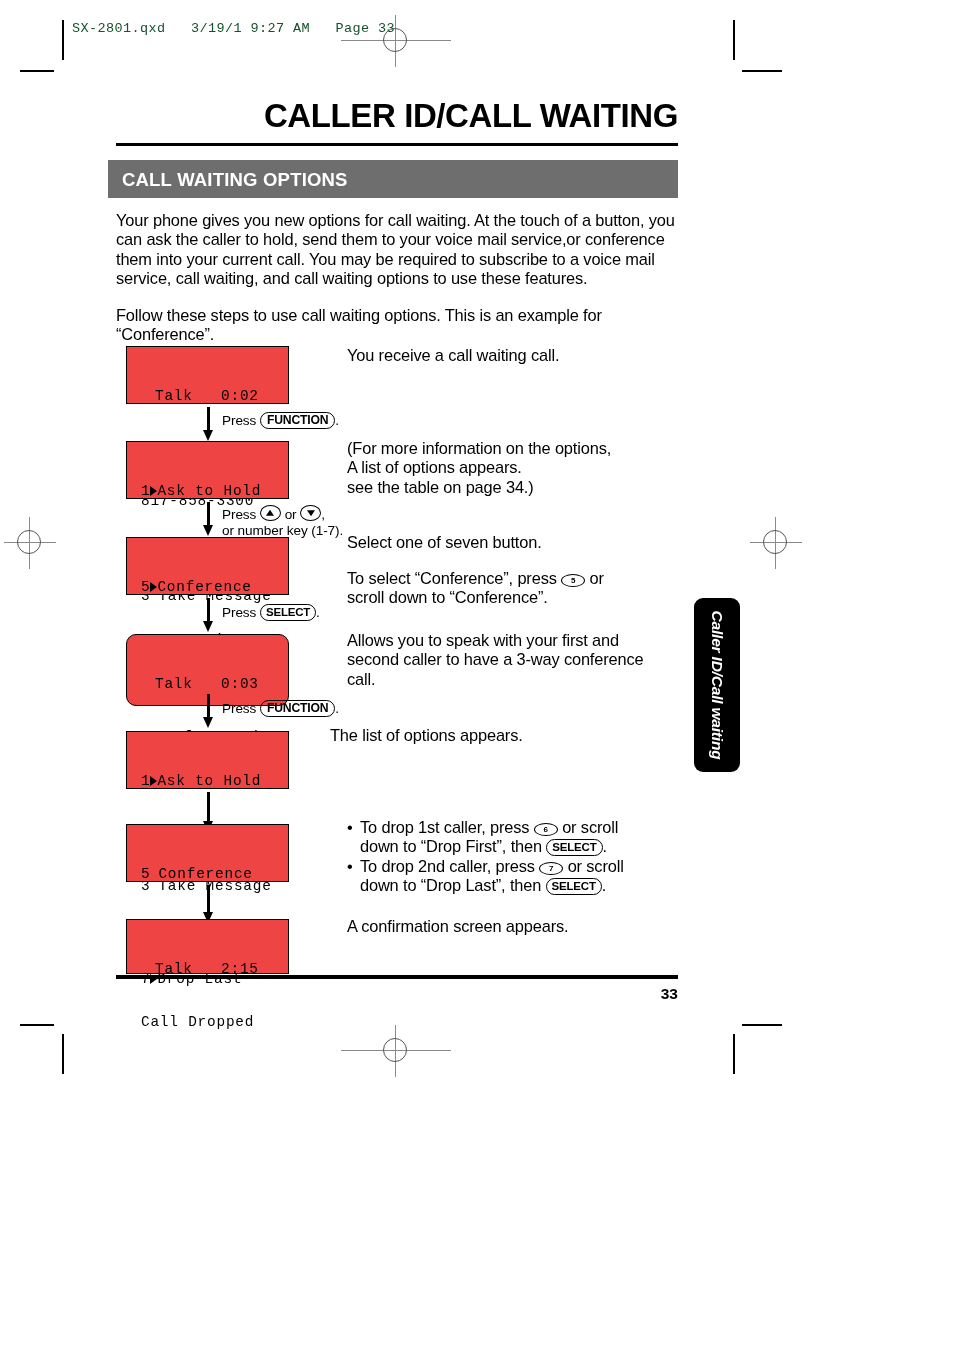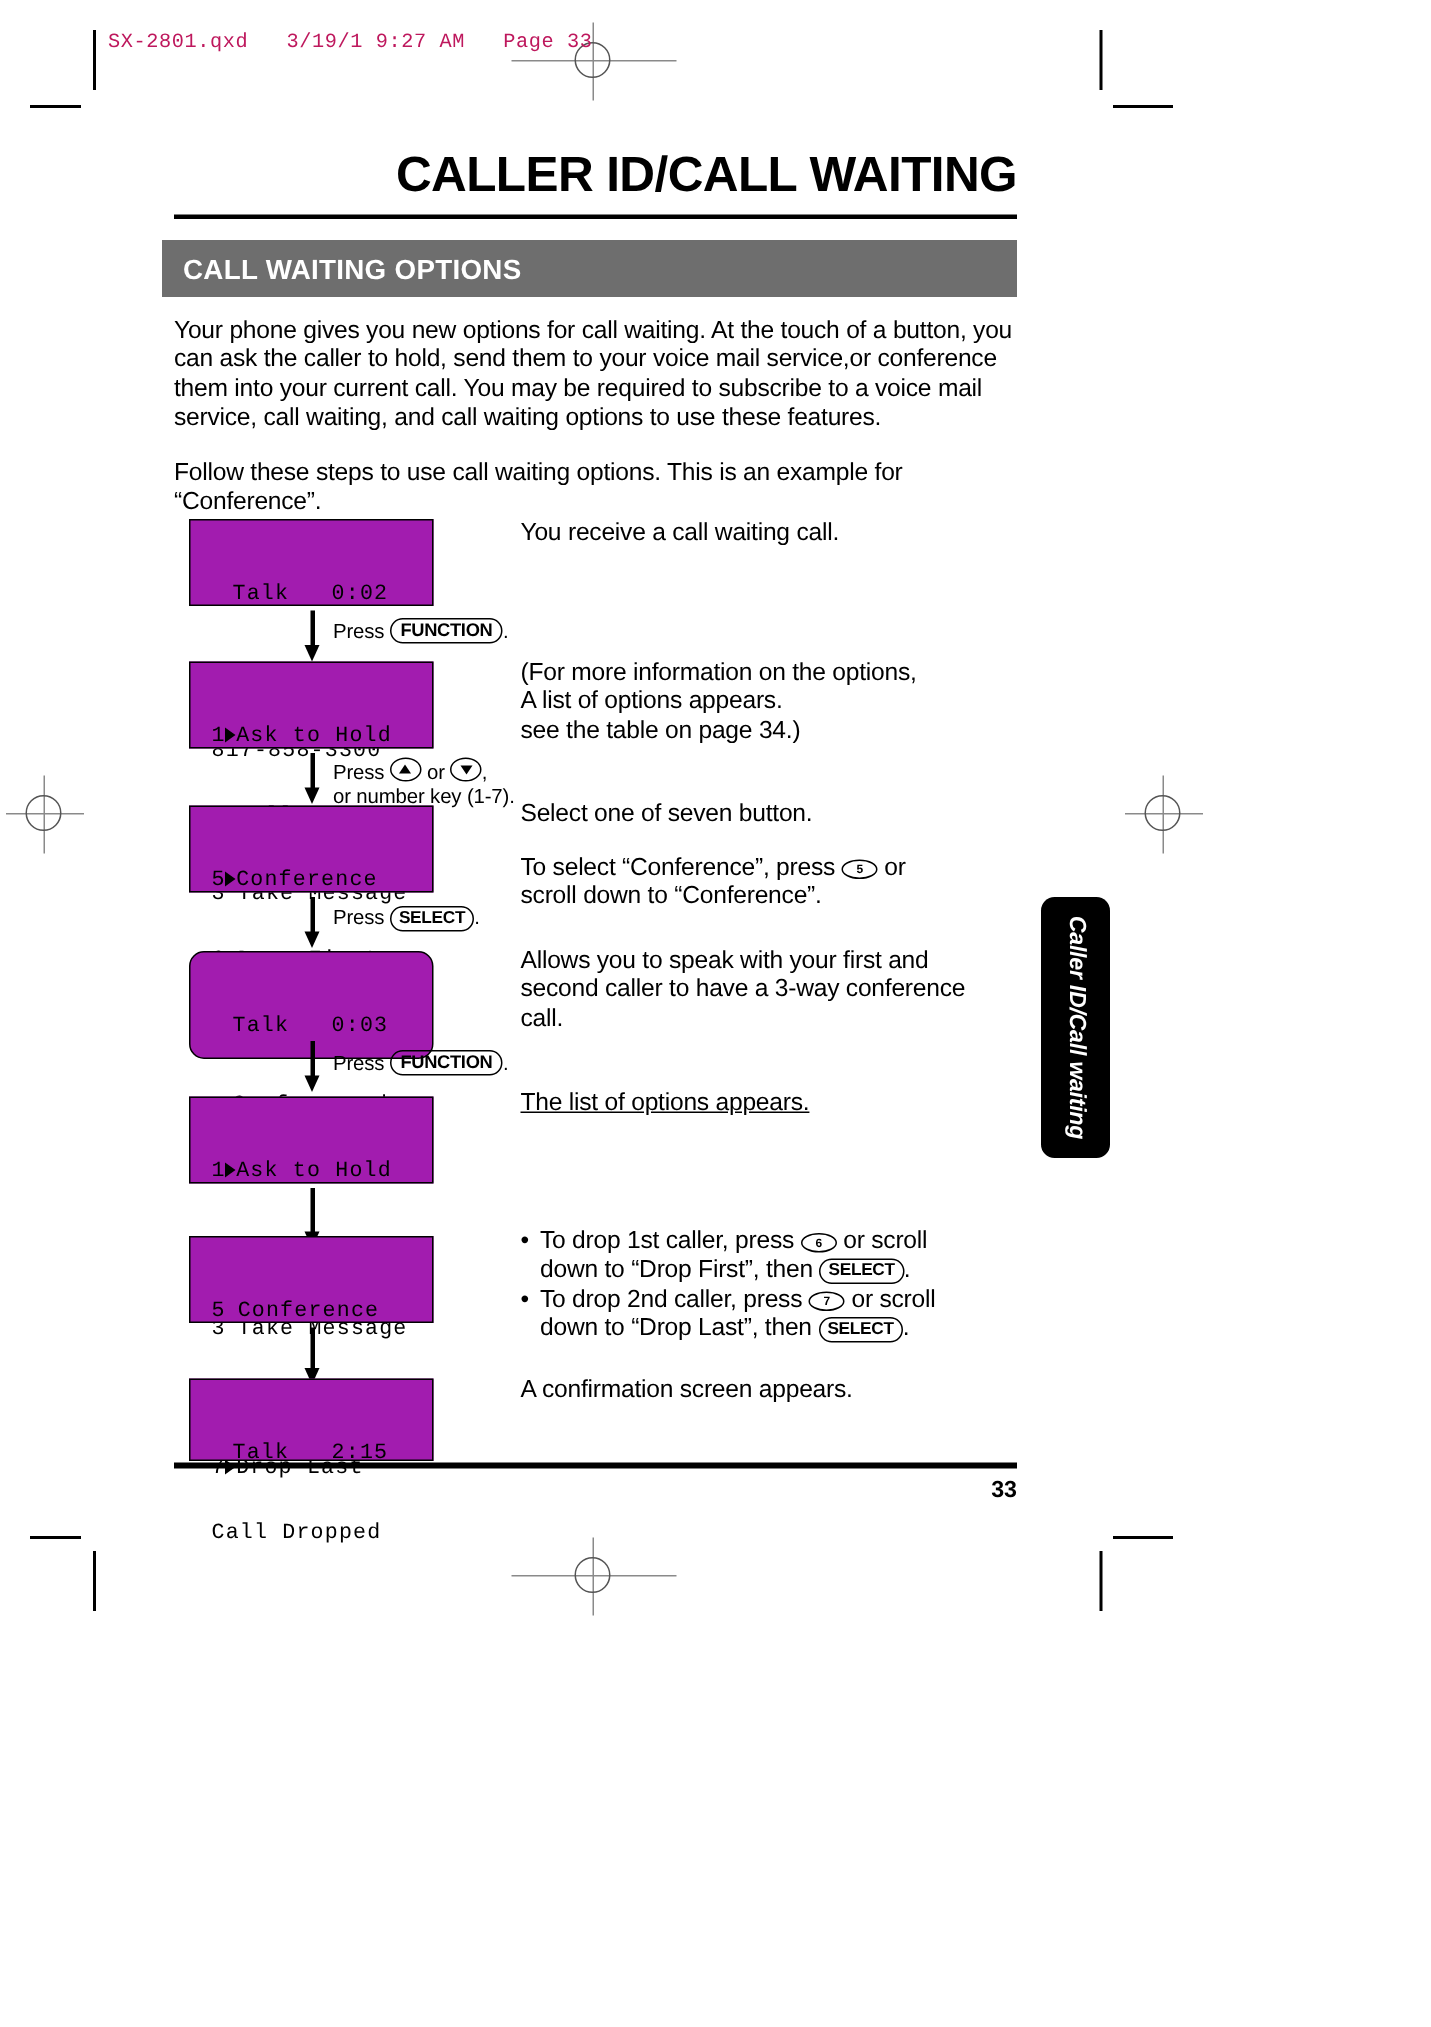--- a/index.html
+++ b/index.html
@@ -49,7 +49,7 @@
     font-family: "Liberation Mono", monospace;
     font-size: 13.5px;
     letter-spacing: 0.4px;
-    color: #be185d;
+    color: #14532d;
     white-space: pre;
   }
 

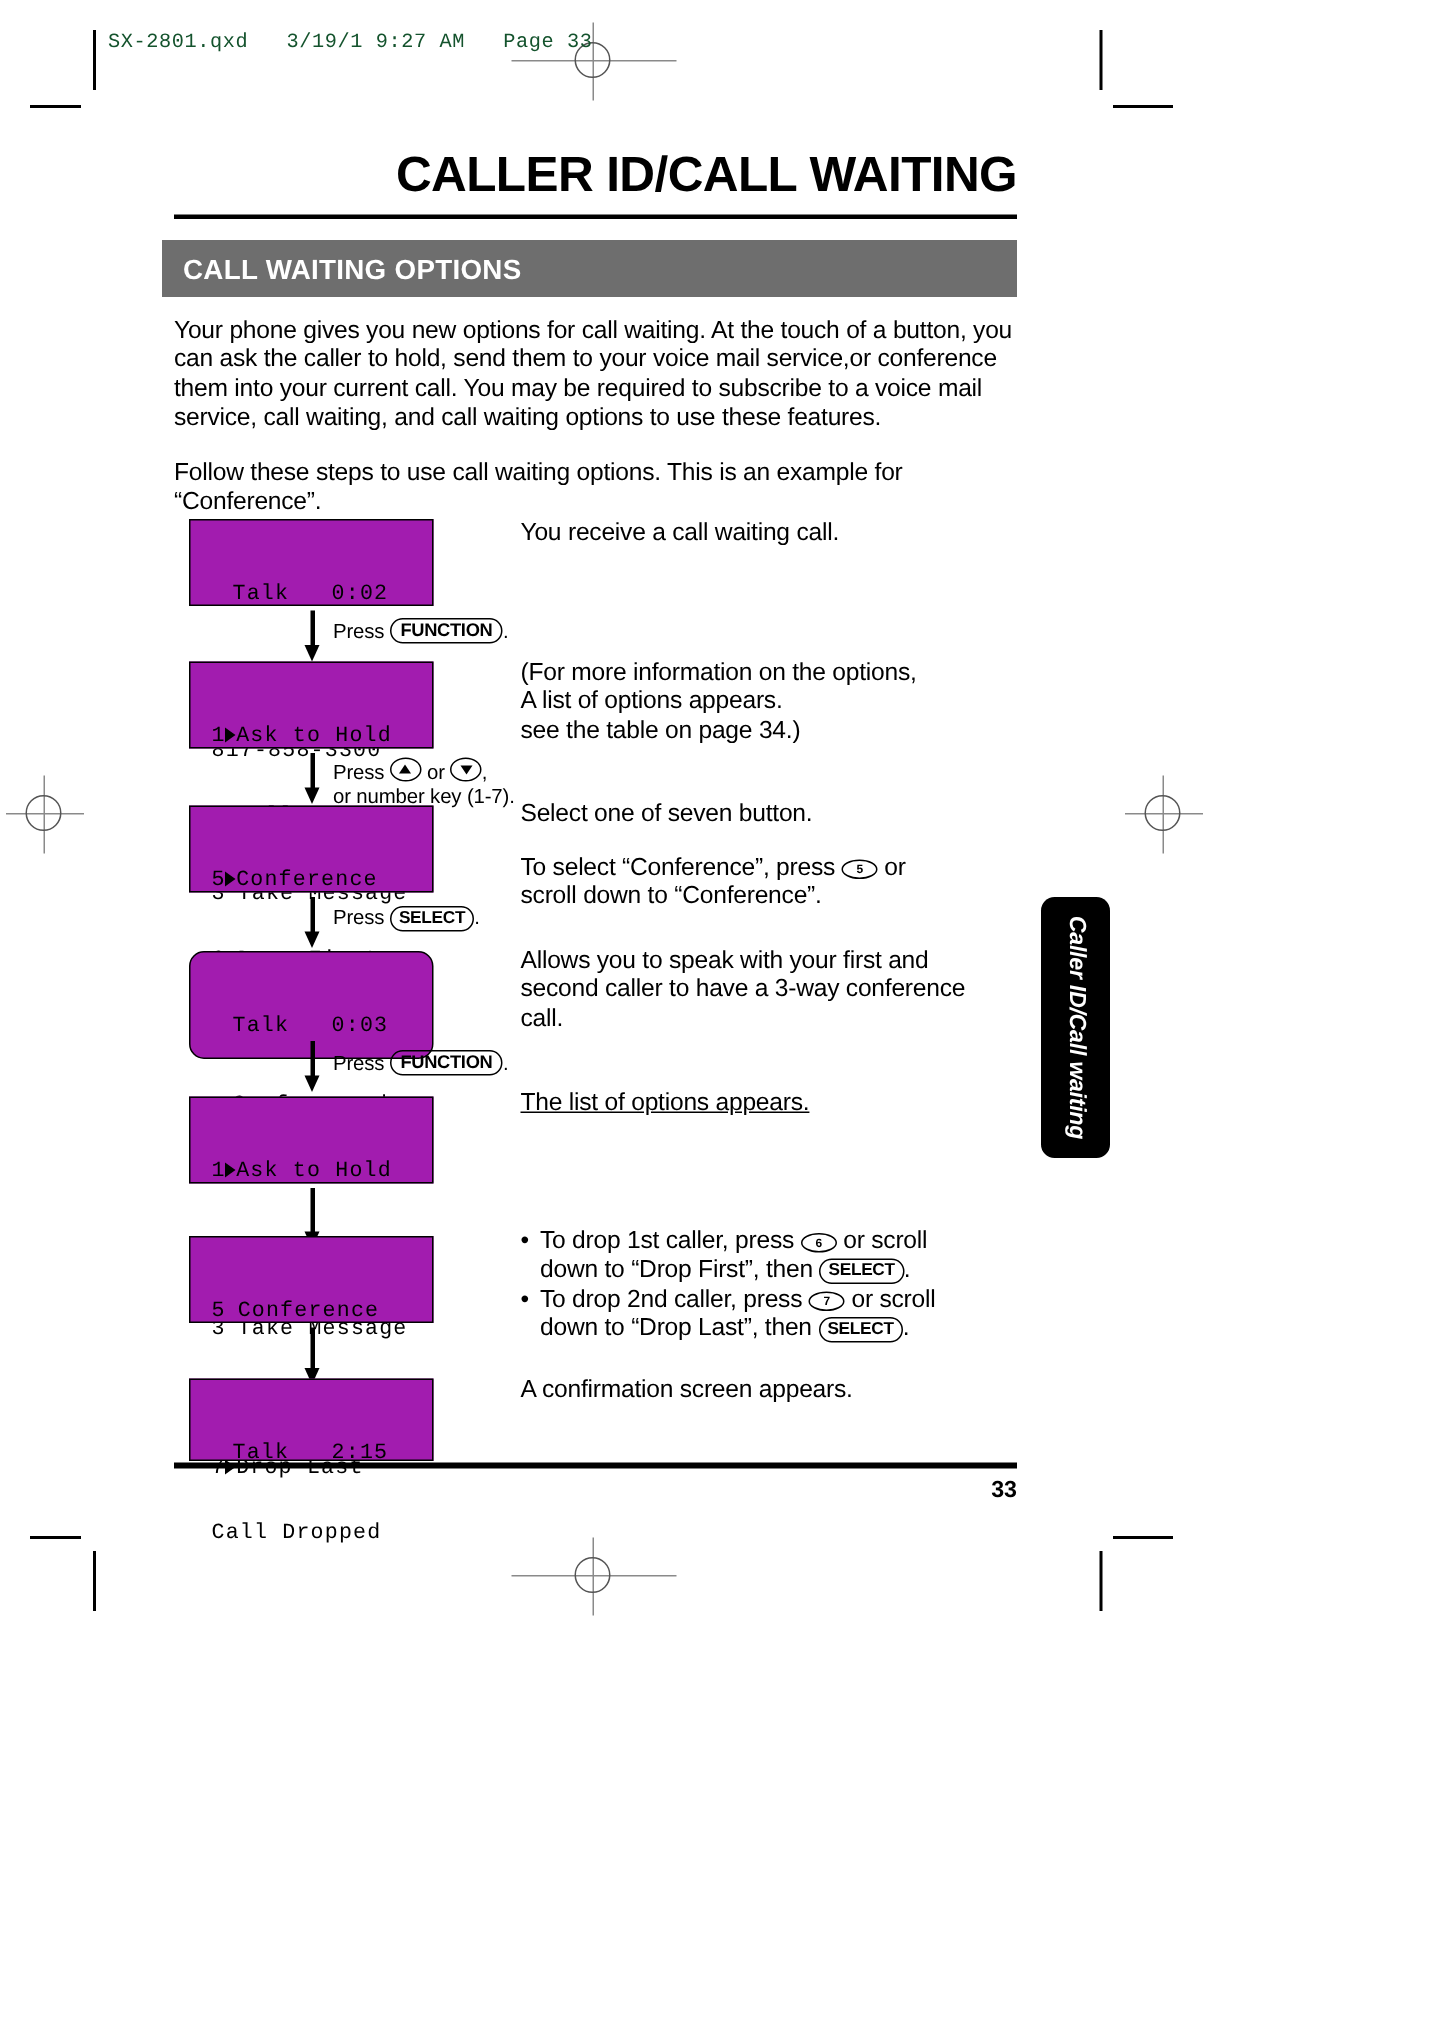--- a/index.html
+++ b/index.html
@@ -102,7 +102,7 @@
     position: absolute;
     box-sizing: border-box;
     border: 1.6px solid #000;
-    background: #a21caf;
+    background: #ef4444;
     font-family: "Liberation Mono", monospace;
     font-size: 14.4px;
     line-height: 17.5px;

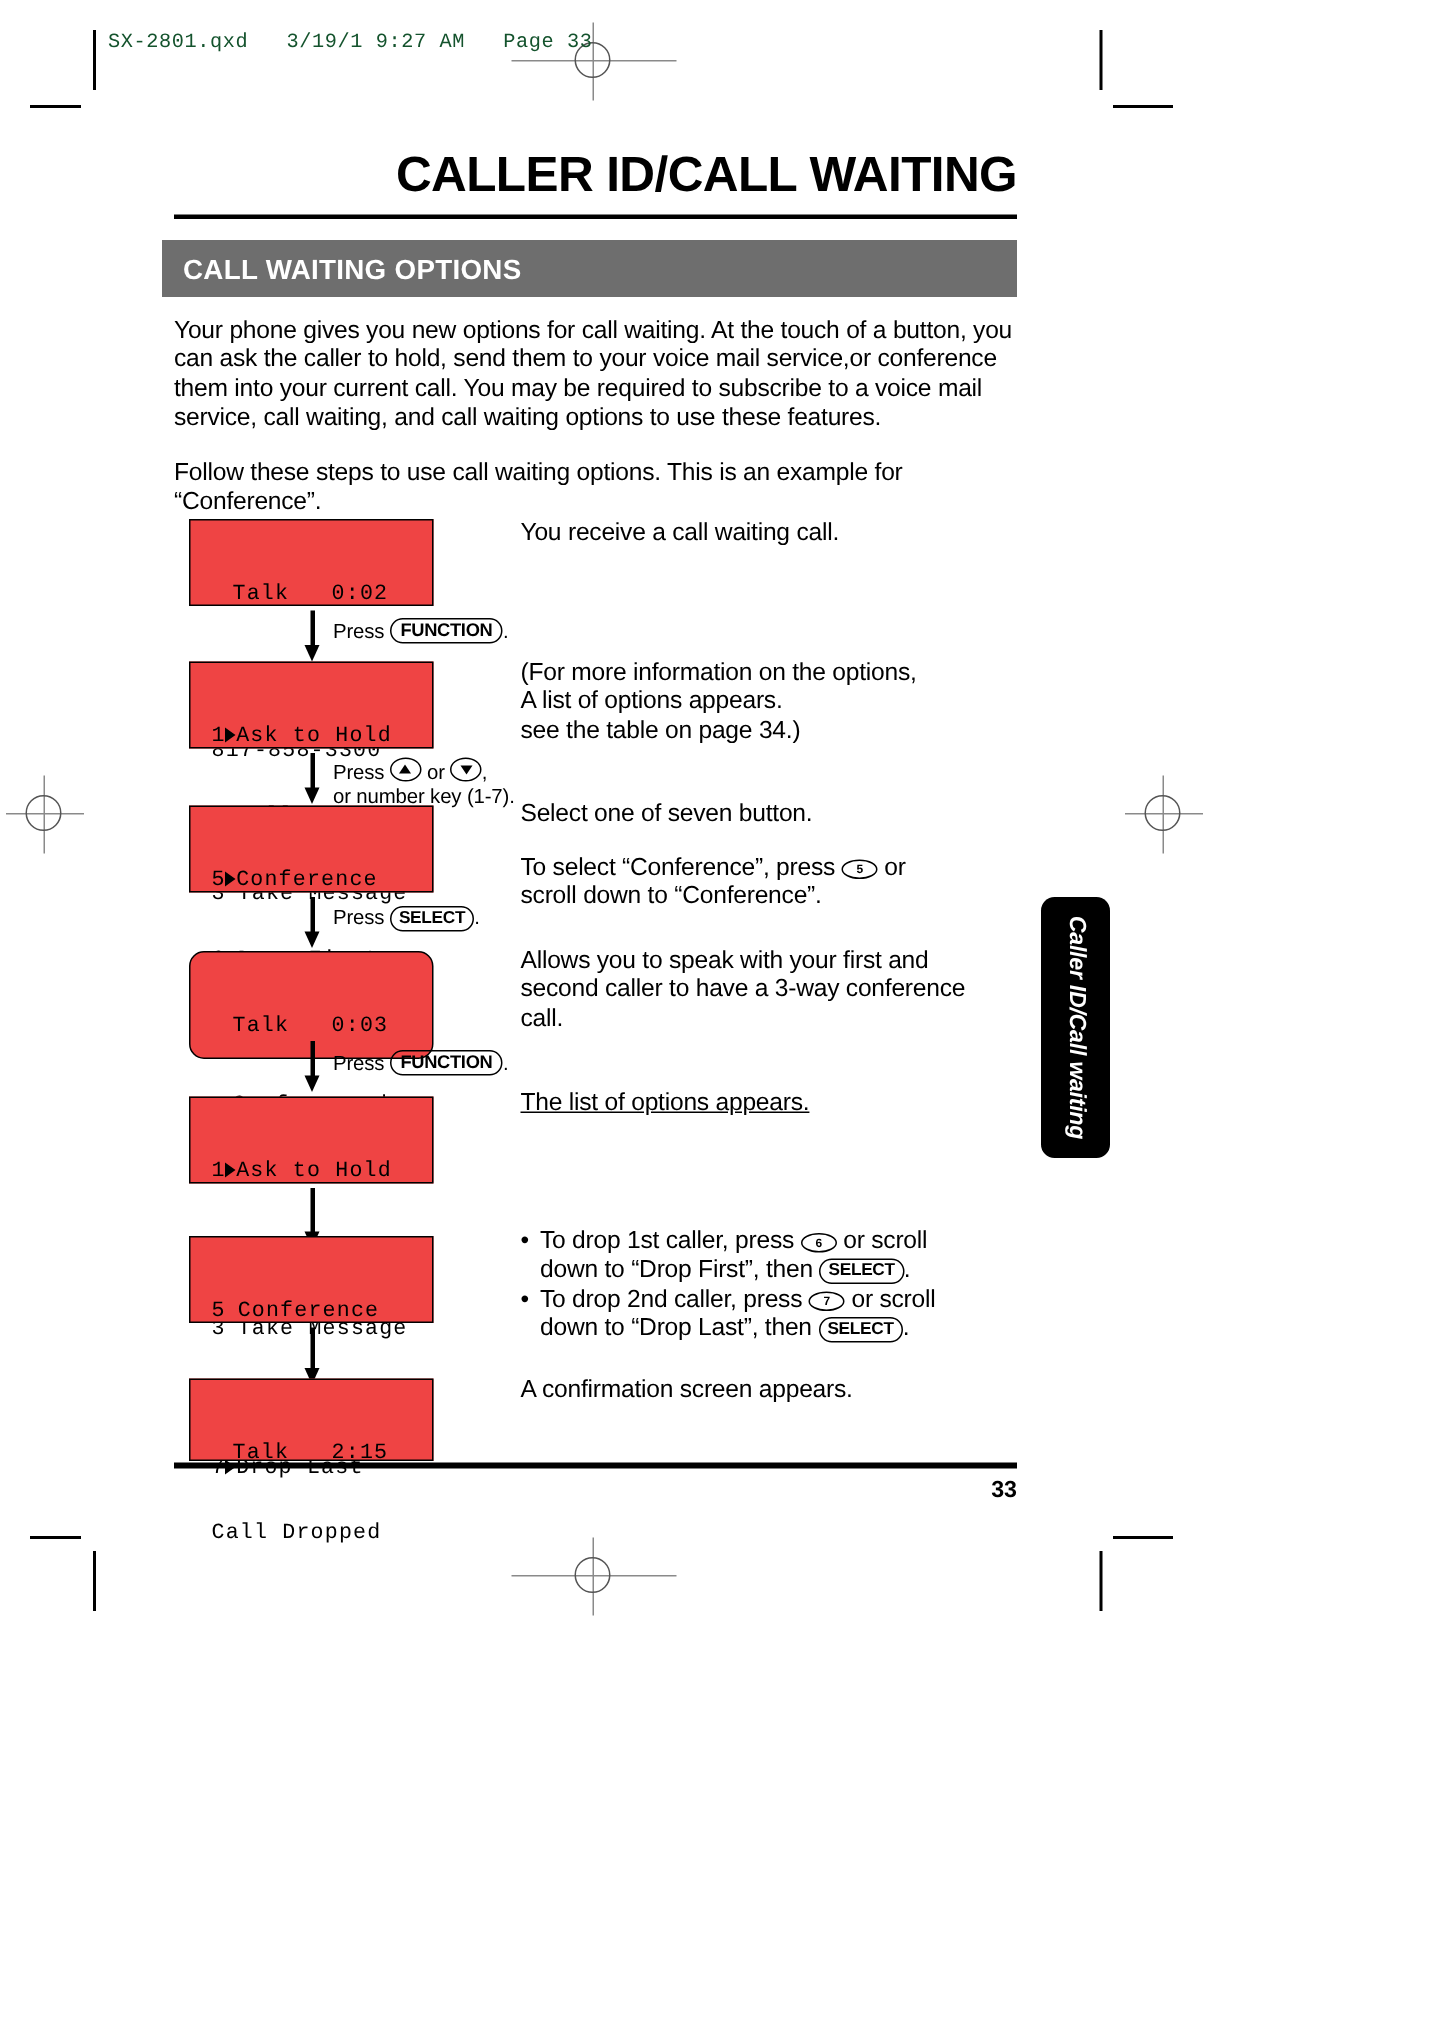--- a/index.html
+++ b/index.html
@@ -417,7 +417,7 @@
 
 <div class="step-text" style="left:347px; top:631px; width:320px;">Allows you to speak with your first and second caller to have a 3-way conference call.</div>
 
-<div class="step-text" style="left:347px; top:726px; width:330px;text-decoration:underline;">The list of options appears.</div>
+<div class="step-text" style="left:330px; top:726px; width:330px;">The list of options appears.</div>
 
 <div class="bullets" style="left:347px; top:818px; width:335px;">
   <div class="bl">

